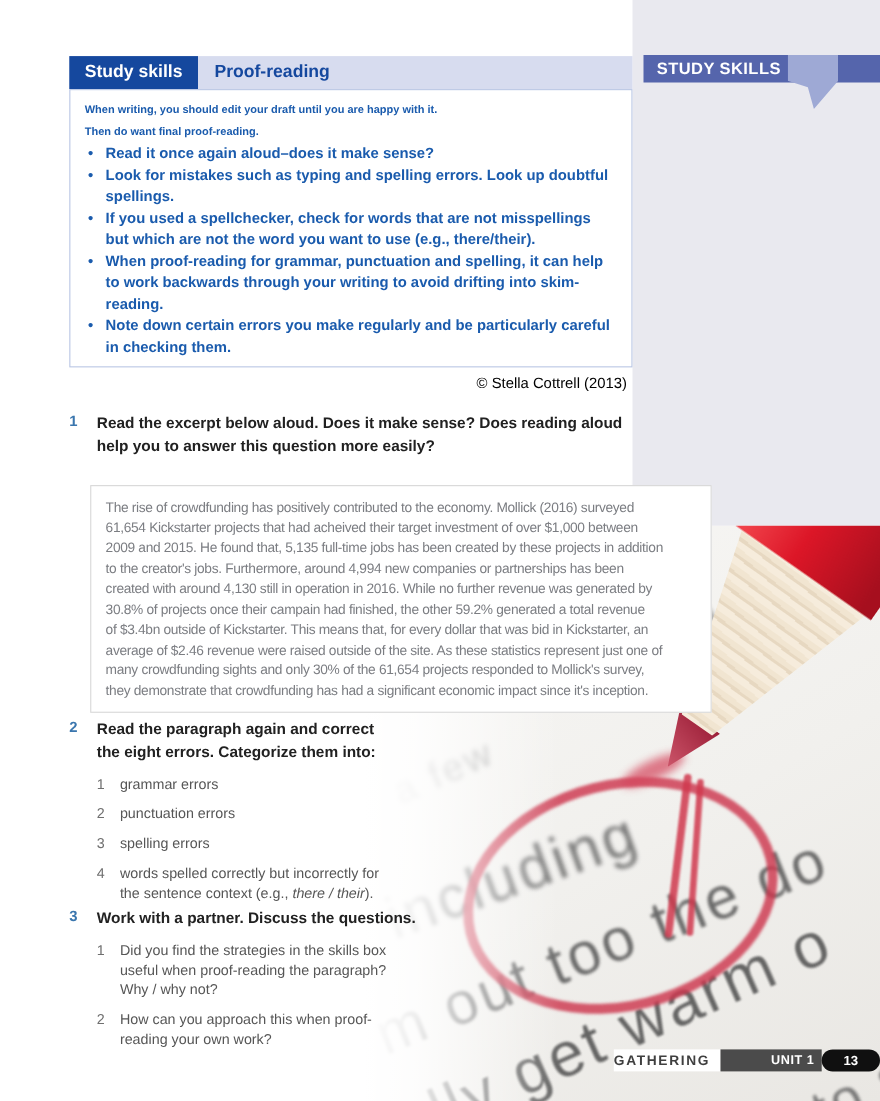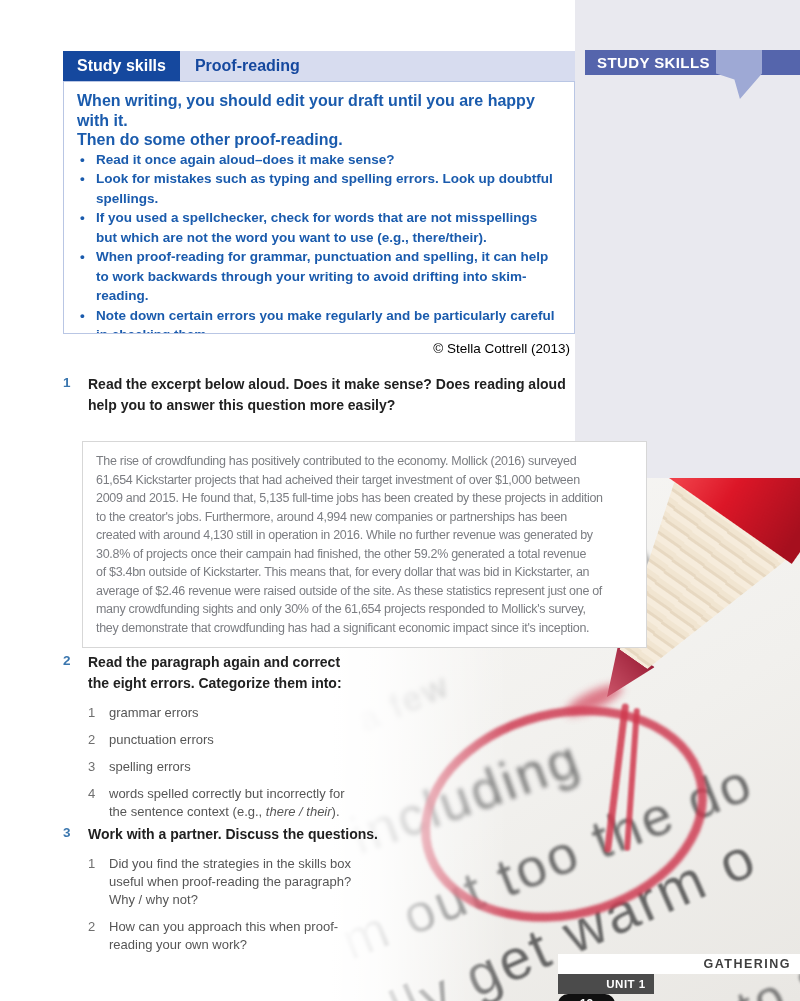--- a/index.html
+++ b/index.html
@@ -24,7 +24,7 @@
   
   .skills-box{left:63px;top:81px;width:484px;height:233px;background:#fff;border:1px solid #b9c6e4;
               padding:9px 13px;z-index:2;overflow:hidden;}
-  .skills-box p{margin:0;color:#1a5bad;font-weight:bold;font-size:16px;line-height:19.5px;}
+  .skills-box p{margin:0;color:#1a5bad;font-weight:bold;font-size:10px;line-height:19.5px;}
   .skills-box ul{margin:0;padding:0;list-style:none;}
   .skills-box li{position:relative;padding-left:19px;color:#1a5bad;font-weight:bold;
                  font-size:13.5px;line-height:19.5px;}

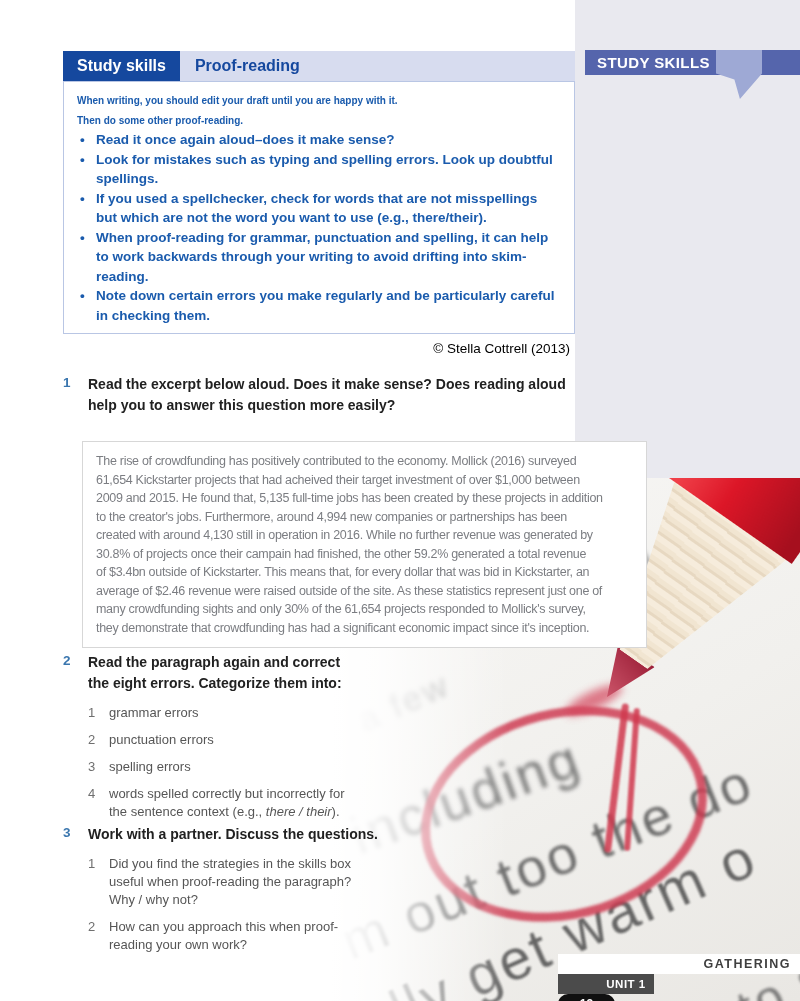--- a/index.html
+++ b/index.html
@@ -110,7 +110,7 @@
 
 <div class="abs skills-box">
   <p>When writing, you should edit your draft until you are happy with it.</p>
-  <p>Then do some other proof-reading.</p>
+  <p>Then do want final proof-reading.</p>
   <ul>
     <li>Read it once again aloud–does it make sense?</li>
     <li>Look for mistakes such as typing and spelling errors. Look up doubtful spellings.</li>

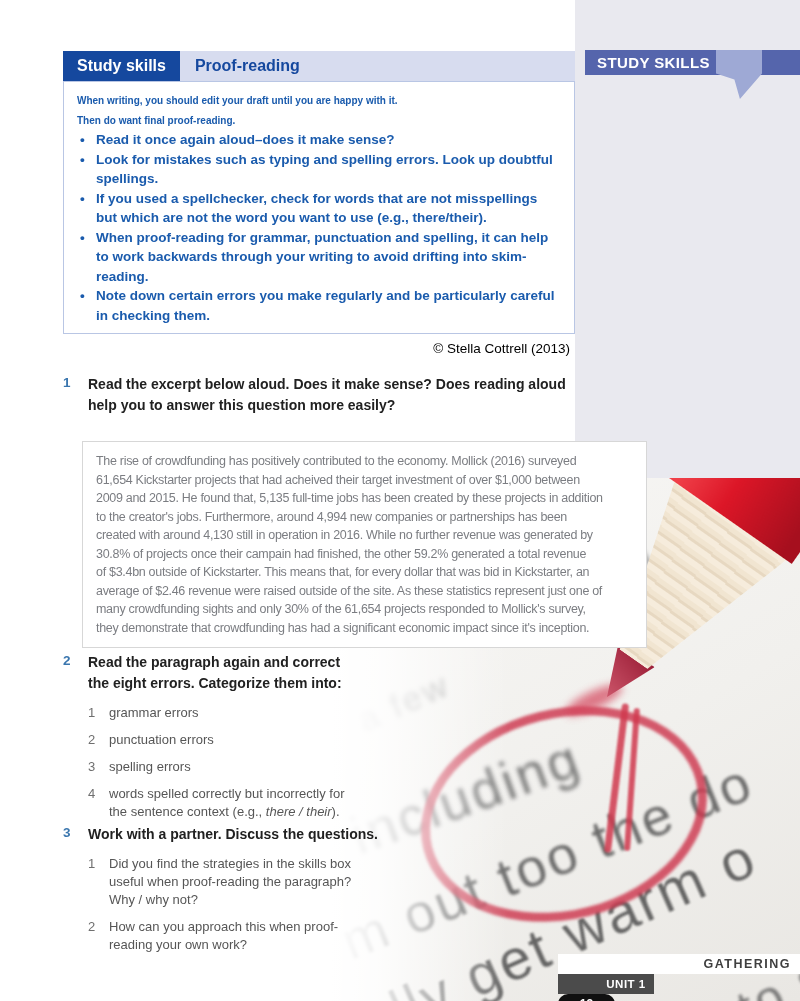--- a/index.html
+++ b/index.html
@@ -85,7 +85,7 @@
             background:linear-gradient(#fff 8%,rgba(255,255,255,0));}
 
   
-  .footer{left:558px;top:954px;width:242px;height:20px;display:flex;z-index:30;flex-direction:column;}
+  .footer{left:558px;top:954px;width:242px;height:20px;display:flex;z-index:30;}
   .f-gathering{flex:1;background:#fff;color:#3f3f3f;font-size:12.5px;font-weight:bold;letter-spacing:1.5px;
                text-align:right;line-height:20px;padding-right:9px;}
   .f-unit{width:56px;background:#4b4b4b;color:#fff;font-size:11.5px;font-weight:bold;text-align:center;

